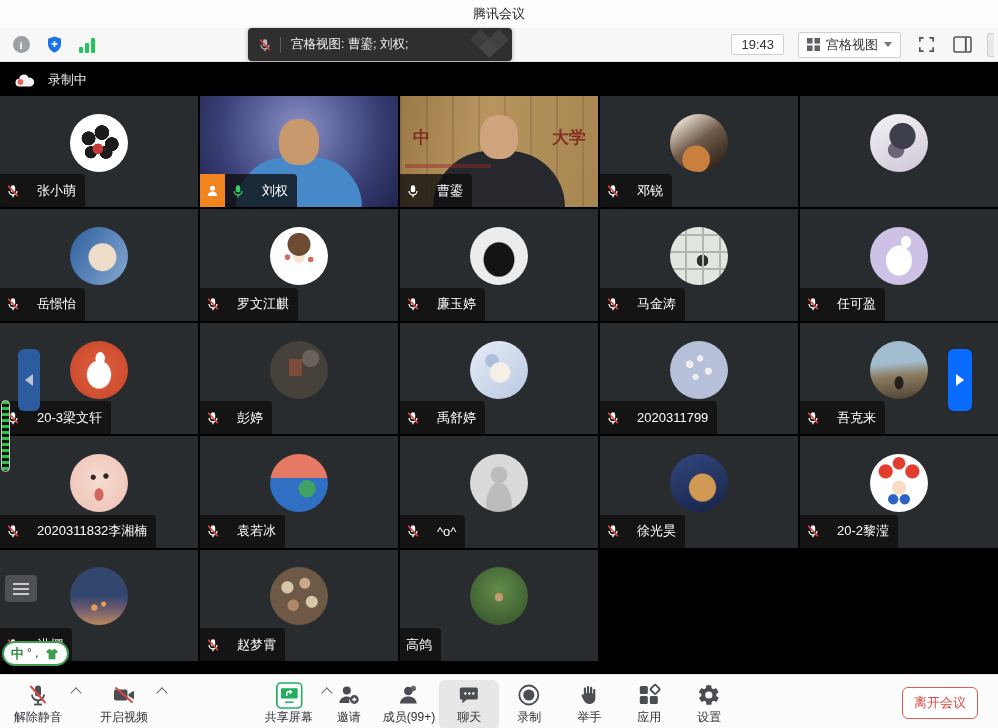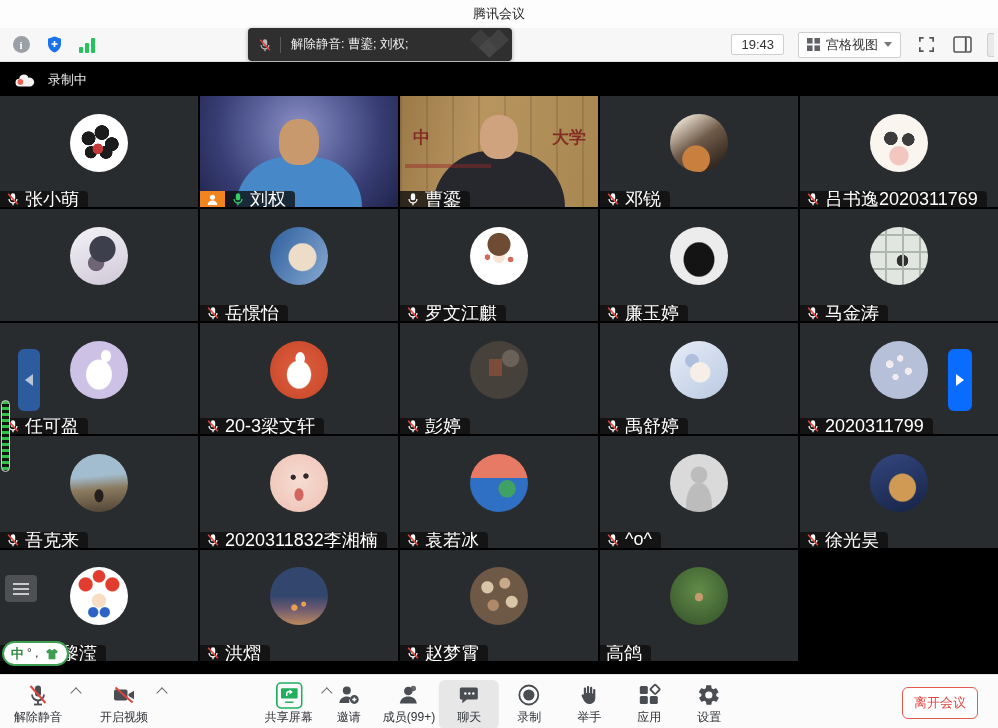--- a/index.html
+++ b/index.html
@@ -209,7 +209,7 @@
     <line x1="2.5" y1="2" x2="13.5" y2="14" stroke="#e0443e" stroke-width="1.8"></line>
   </svg>
   <span class="tdiv"></span>
-  <span class="ttext">解除静音: 曹鎏; 刘权;</span>
+  <span class="ttext">宫格视图: 曹鎏; 刘权;</span>
   <span class="wm">
       <i></i>
       <i></i>

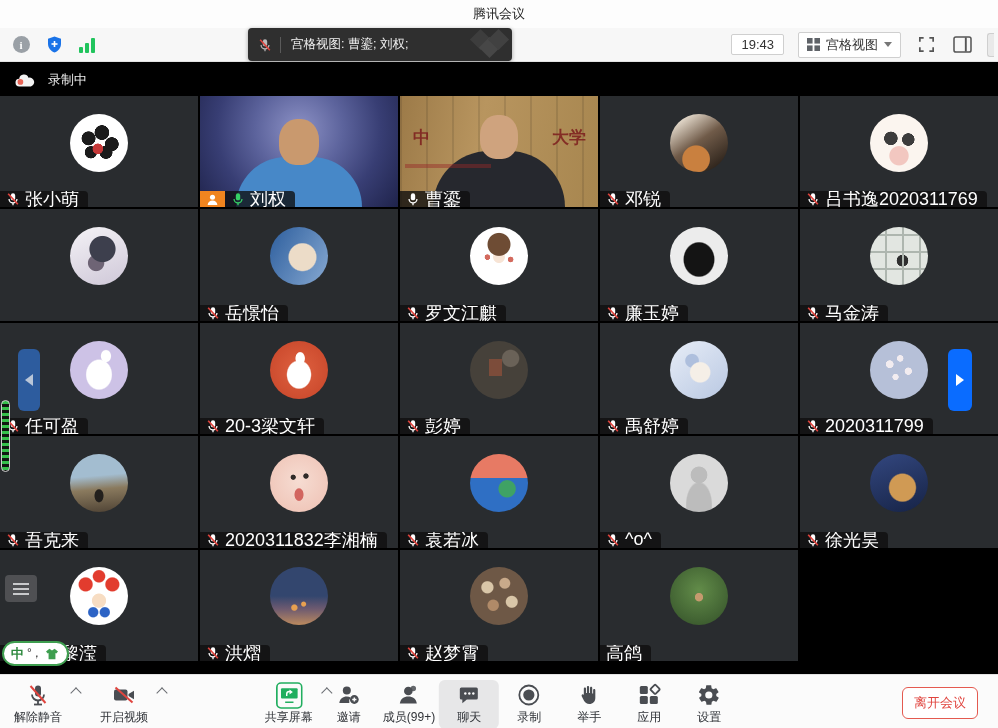--- a/index.html
+++ b/index.html
@@ -55,8 +55,8 @@
   .plabel{position:absolute;left:0;bottom:0;display:flex;align-items:stretch;z-index:3;max-width:96%;}
   .badge{width:25px;background:#f0841f;display:flex;align-items:center;justify-content:center;}
   .badge svg{width:15px;height:15px;}
-  .lmain{display:flex;align-items:center;gap:5px;background:rgba(14,14,14,.78);
-         padding:0 9px 0 6px;height:16px;border-radius:0 4px 0 0;font-size:18px;color:#fff;
+  .lmain{display:flex;align-items:center;gap:17px;background:rgba(14,14,14,.78);
+         padding:0 9px 0 6px;height:33px;border-radius:0 4px 0 0;font-size:13px;color:#fff;
          white-space:nowrap;overflow:hidden;}
   .mic{width:14px;height:14px;flex:0 0 auto;}
   .mic .mb{fill:#fff;} .mic .ma{stroke:#fff;stroke-width:1.5;fill:none;} .mic .ms{stroke:#fff;stroke-width:1.5;}

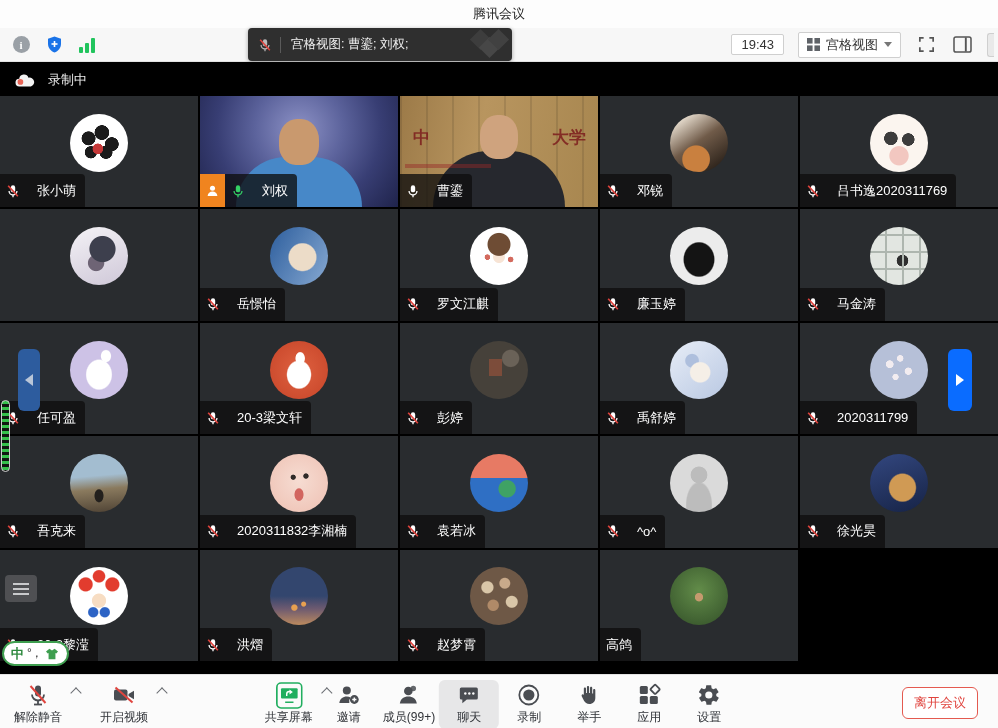--- a/index.html
+++ b/index.html
@@ -293,21 +293,6 @@
       </span>
     </div>
   </div>
-      <div class="cell av5">
-    <div class="avatar"></div>
-    <div class="plabel mic-muted">
-
-      <span class="lmain">
-        <svg class="mic" viewBox="0 0 16 16">
-          <rect class="mb" x="5.5" y="1.5" width="5" height="8" rx="2.5"></rect>
-          <path class="ma" d="M3.5 8a4.5 4.5 0 0 0 9 0"></path>
-          <line class="ms" x1="8" y1="12.5" x2="8" y2="15"></line>
-          <line class="slash" x1="2.5" y1="2" x2="13.5" y2="14"></line>
-        </svg>
-        <span class="pname">吕书逸2020311769</span>
-      </span>
-    </div>
-  </div>
       <div class="cell av6">
     <div class="avatar"></div>
   </div>

